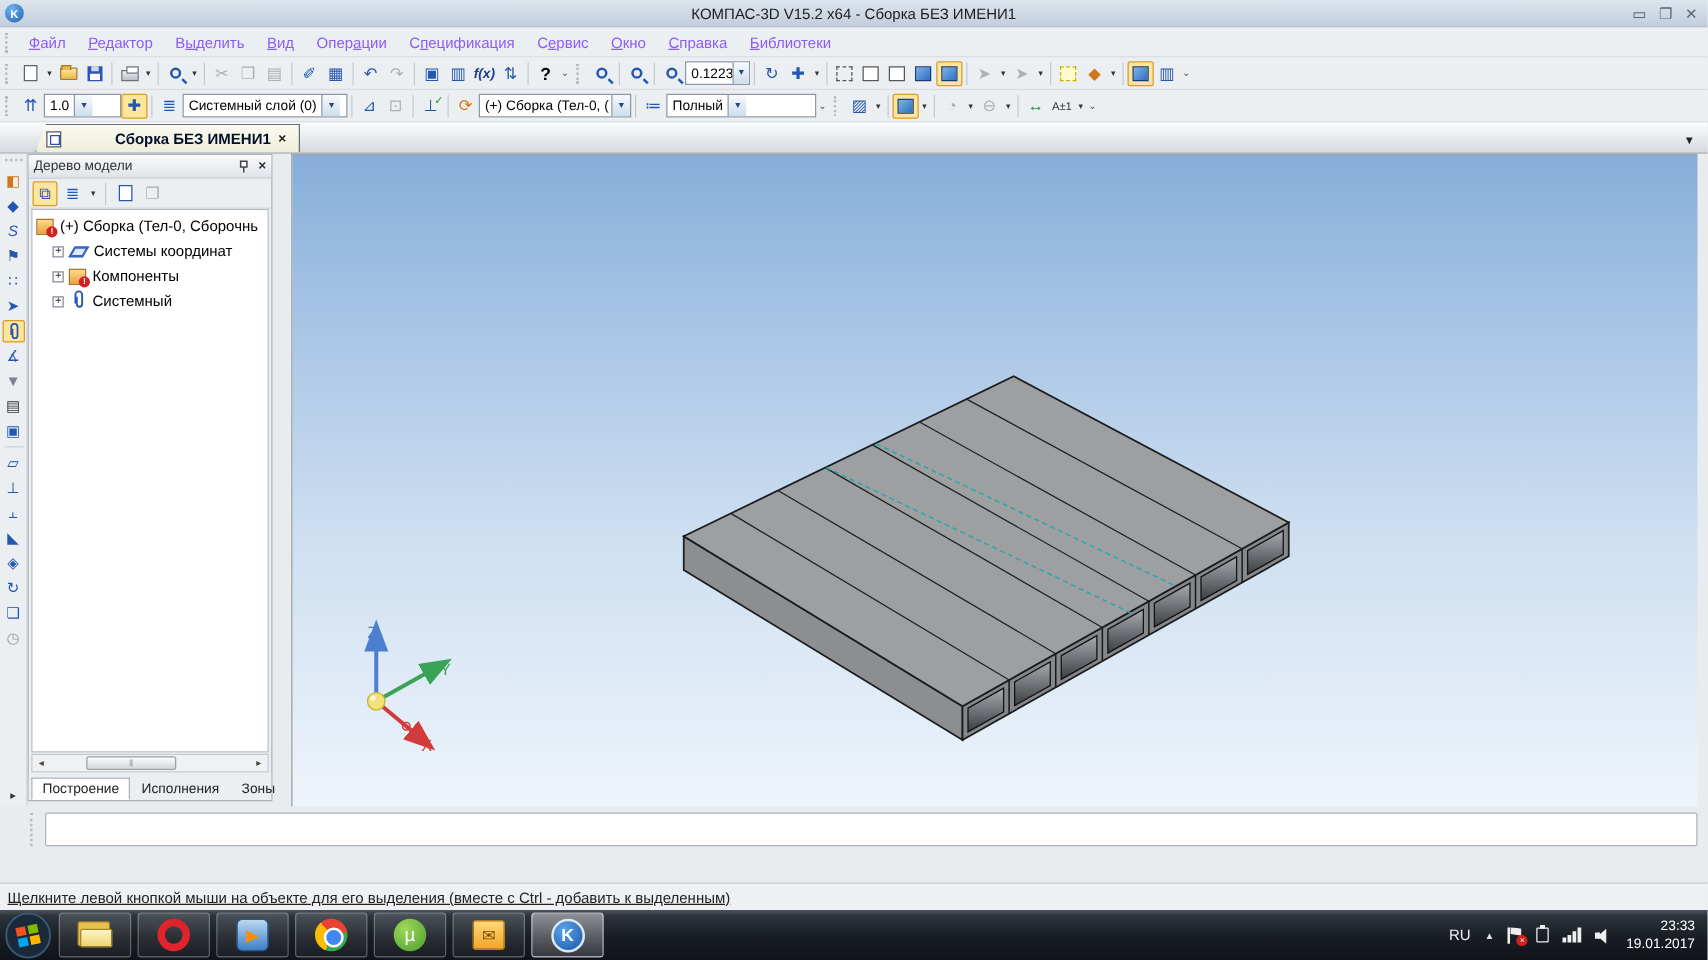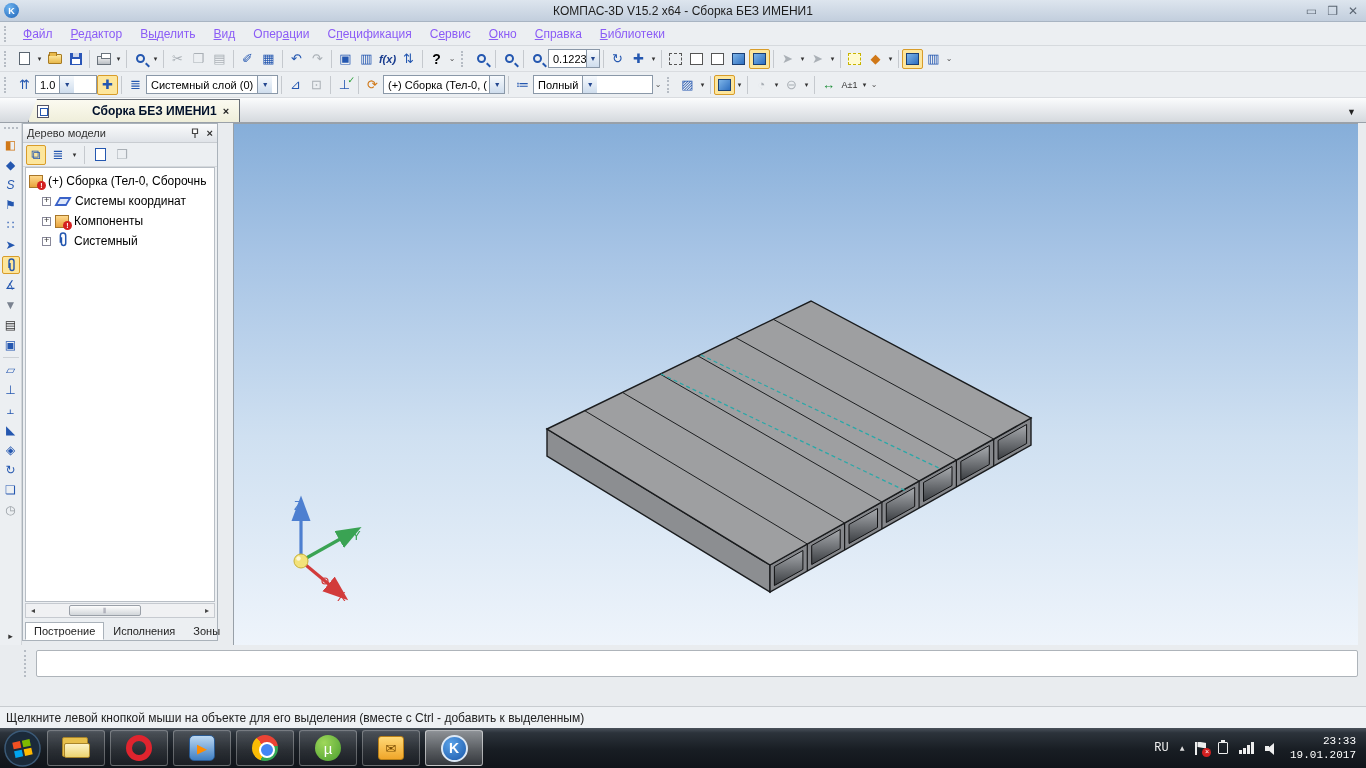--- a/index.html
+++ b/index.html
@@ -141,7 +141,7 @@
 
   
   #statusbar{position:absolute;left:0;top:706px;width:1366px;height:22px;background:#eef1f4;
-    border-top:1px solid #c8ccd0;display:flex;align-items:center;padding-left:6px;color:#222;}
+    border-top:1px solid #c8ccd0;display:flex;align-items:center;padding-left:6px;color:#222;text-decoration:underline;}
 
   
   #taskbar{position:absolute;left:0;top:728px;width:1366px;height:40px;

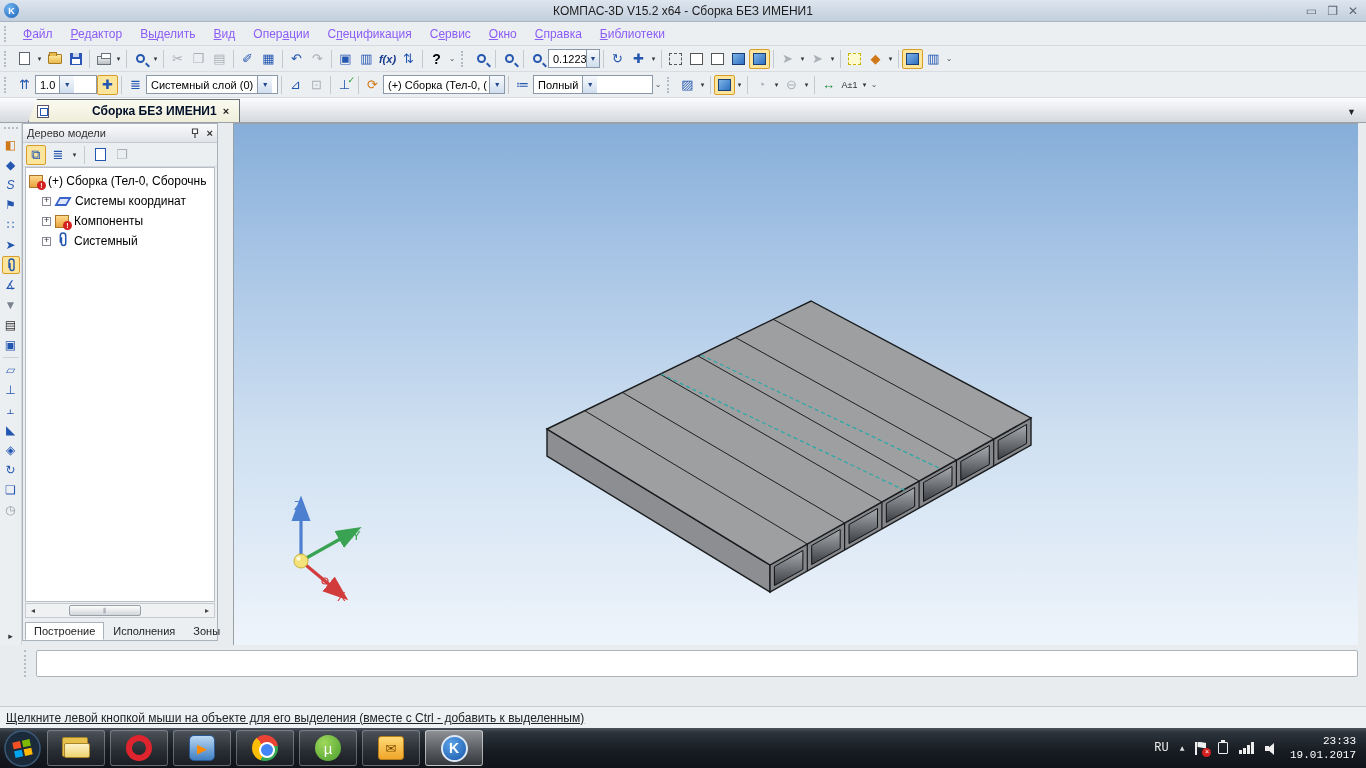--- a/index.html
+++ b/index.html
@@ -174,7 +174,7 @@
     border:1px solid #a8842a;border-radius:2px;}
   .explorer .front{position:absolute;left:2px;top:6px;width:26px;height:15px;
     background:linear-gradient(#fdf3c8,#ecd470);border:1px solid #a8842a;border-radius:2px;}
-  #tray{margin-left:auto;display:flex;align-items:center;gap:11px;margin-right:10px;color:#fff;font-family:Liberation Mono, monospace;}
+  #tray{margin-left:auto;display:flex;align-items:center;gap:11px;margin-right:10px;color:#fff;}
   #tray .lang{font-size:12px;color:#eee;}
   #tray .tri{font-size:8px;color:#ddd;}
   .trayflag{position:relative;width:12px;height:13px;border-left:2px solid #eee;}

